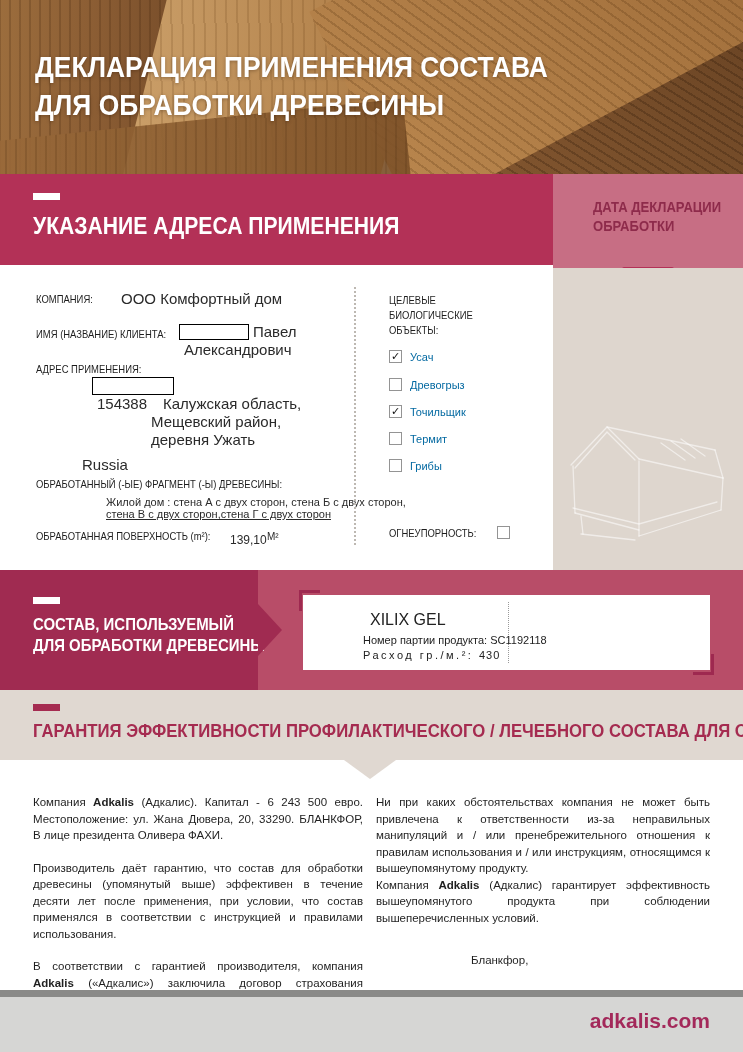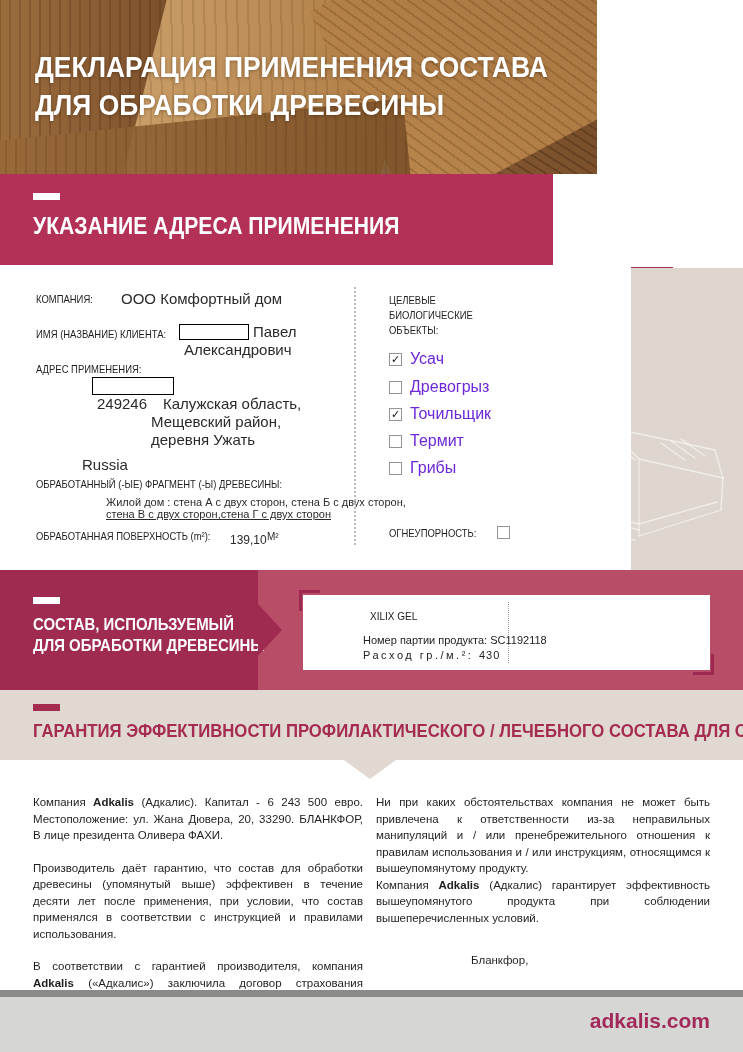--- a/index.html
+++ b/index.html
@@ -7,7 +7,7 @@
           font-family:"Liberation Sans", sans-serif; overflow:hidden; }
 
   
-  .hero { position:absolute; left:0; top:0; width:597px; height:174px; background:#d9d9db; overflow:hidden; }
+  .hero { position:absolute; left:0; top:0; width:743px; height:174px; background:#d9d9db; overflow:hidden; }
   .plank { position:absolute; }
   .plank1 { left:-45px; top:-70px; width:235px; height:320px; transform:rotate(-10deg);
     background: repeating-linear-gradient(100deg, rgba(55,28,6,.20) 0 2px, rgba(0,0,0,0) 2px 10px),

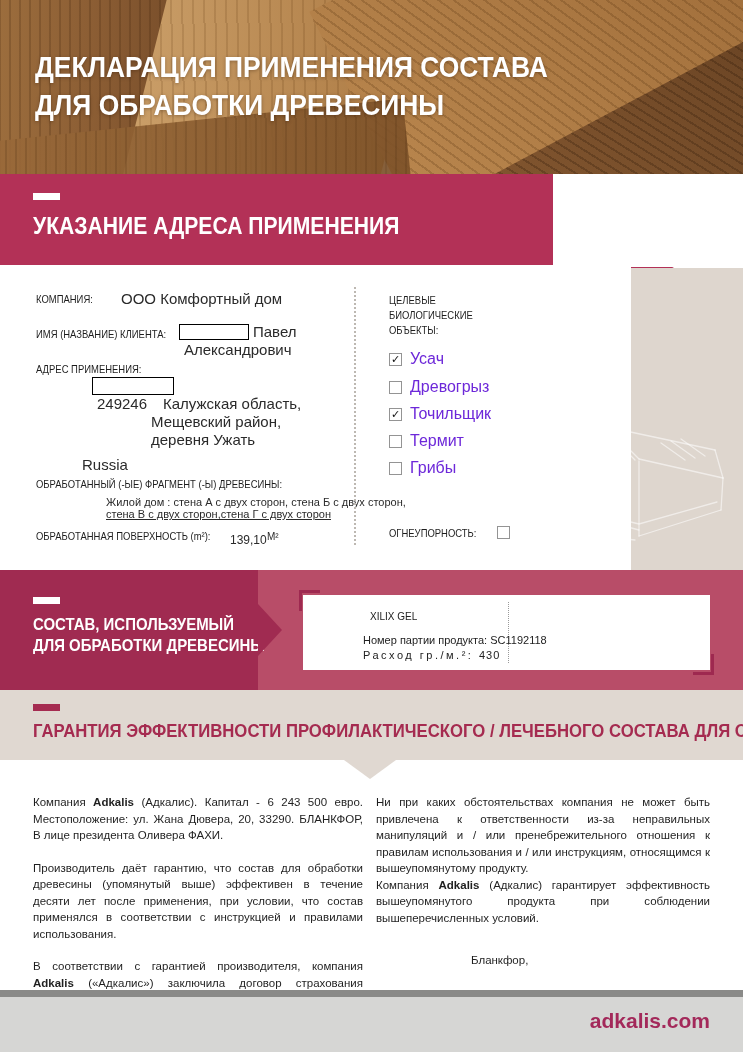--- a/index.html
+++ b/index.html
@@ -126,6 +126,10 @@
   <div class="addr-band">
     <div class="dash-white"></div>
     <div class="addr-title">УКАЗАНИЕ АДРЕСА ПРИМЕНЕНИЯ</div>
+  </div>
+  <div class="date-band">
+    <div class="date-label">ДАТА ДЕКЛАРАЦИИ
+ОБРАБОТКИ</div>
   </div>
   <div class="date-tri"></div>
 

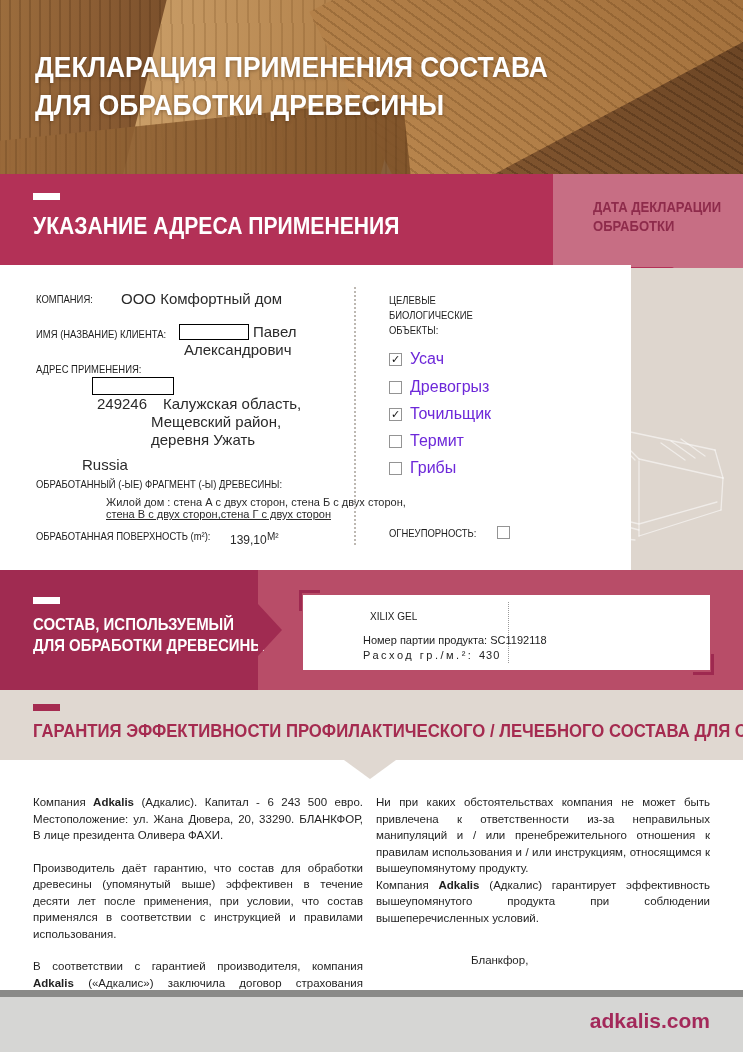--- a/index.html
+++ b/index.html
@@ -51,7 +51,7 @@
   .house { position:absolute; left:12px; top:150px; }
 
   
-  .form { position:absolute; left:0; top:265px; width:631px; height:305px; background:#fff; }
+  .form { position:absolute; left:0; top:265px; width:553px; height:305px; background:#fff; }
   .lbl { position:absolute; font-size:11px; color:#1d1d1d; transform:scaleX(.86);
     transform-origin:0 0; white-space:nowrap; }
   .val { position:absolute; font-size:15px; color:#2a2a2a; white-space:nowrap; }

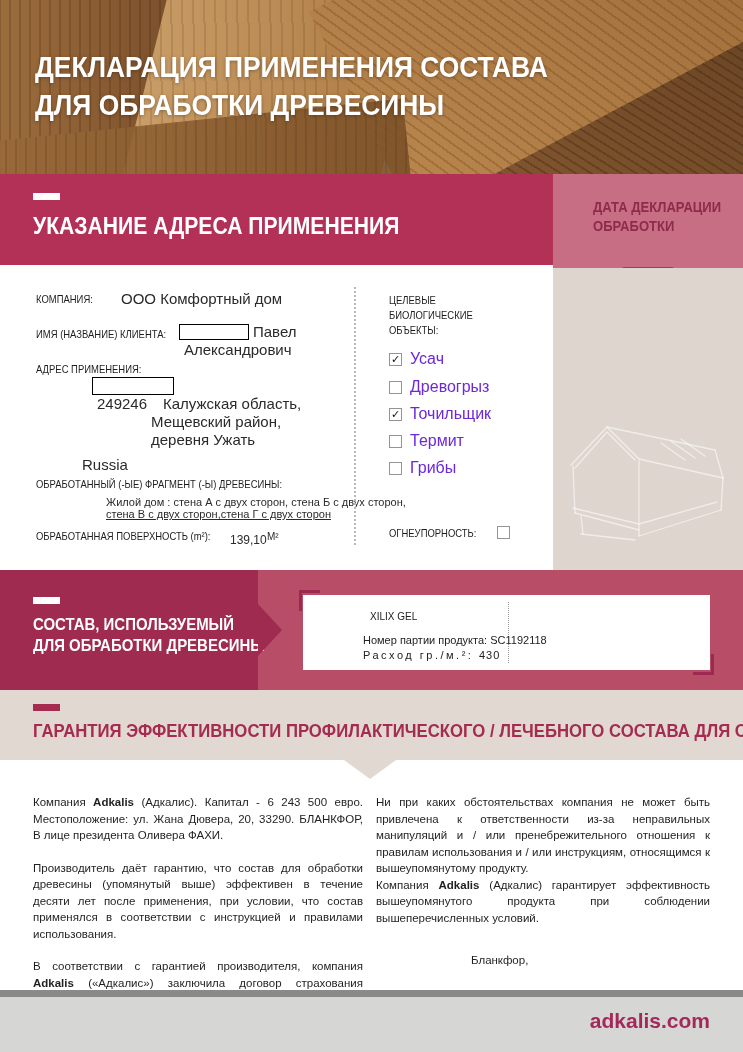--- a/index.html
+++ b/index.html
@@ -63,7 +63,7 @@
   .cb-row { position:absolute; left:389px; display:flex; align-items:center; }
   .cb { display:inline-block; width:11px; height:11px; border:1px solid #949494; background:#fff;
     font-size:11px; line-height:11px; text-align:center; color:#111; flex:0 0 auto; }
-  .cb-label { margin-left:8px; font-size:16px; color:#6d28d9; white-space:nowrap; }
+  .cb-label { margin-left:8px; font-size:11px; color:#0369a1; white-space:nowrap; }
   .fire-box { position:absolute; left:497px; top:261px; }
 
   

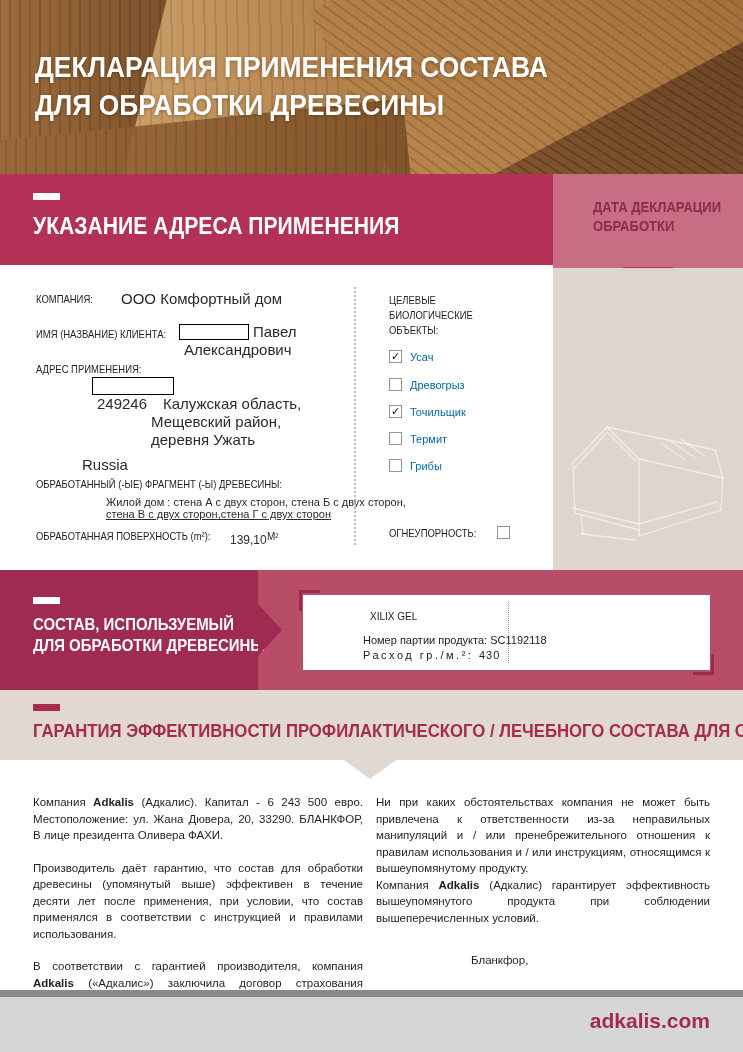--- a/index.html
+++ b/index.html
@@ -167,7 +167,7 @@
 
     <span class="lbl" style="left:36px; top:98px;">АДРЕС ПРИМЕНЕНИЯ:</span>
     <span class="redact" style="left:92px; top:112px; width:80px; height:16px;"></span>
-    <span class="val" style="left:97px; top:130px;">249246</span>
+    <span class="val" style="left:97px; top:130px;">154388</span>
     <span class="val" style="left:163px; top:130px;">Калужская область,</span>
     <span class="val" style="left:151px; top:148px;">Мещевский район,</span>
     <span class="val" style="left:151px; top:166px;">деревня Ужать</span>

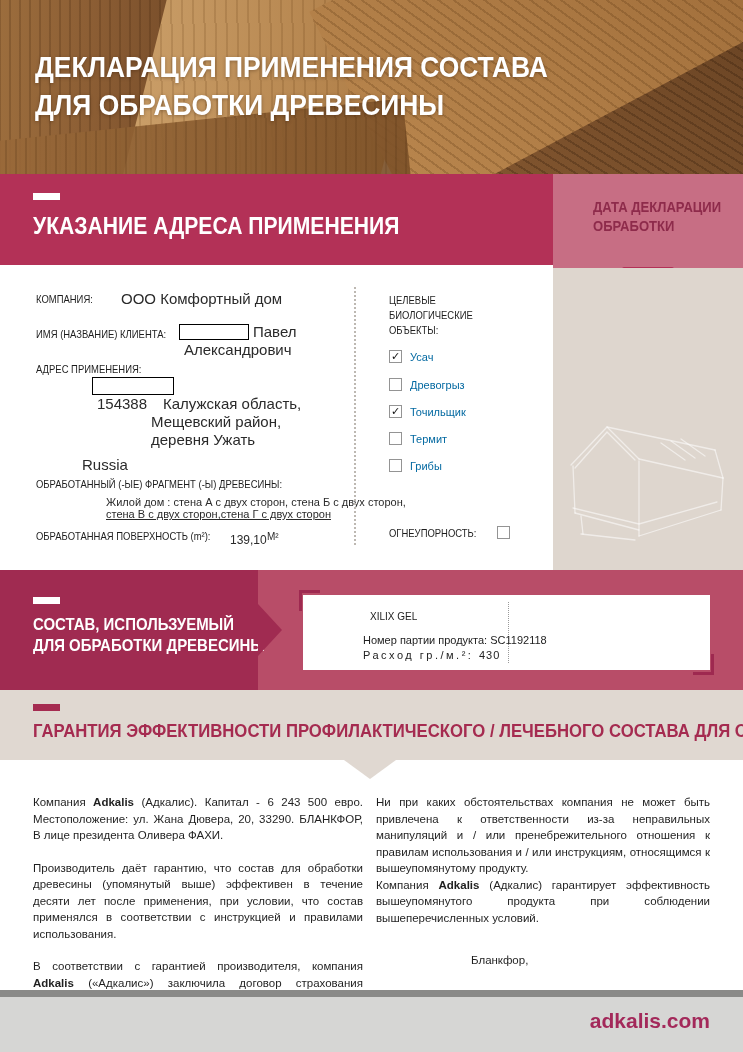--- a/index.html
+++ b/index.html
@@ -76,7 +76,7 @@
     line-height:21px; transform:scaleX(.88); transform-origin:0 0; white-space:nowrap; }
   .product-box { position:absolute; left:303px; top:25px; width:407px; height:75px; background:#fff; }
   .pb-dots { position:absolute; left:205px; top:7px; height:61px; border-left:1px dotted #9a9a9a; }
-  .pb-name { position:absolute; left:67px; top:16px; font-size:10px; color:#222; }
+  .pb-name { position:absolute; left:67px; top:16px; font-size:16px; color:#222; }
   .pb-batch { position:absolute; left:60px; top:39px; font-size:11px; color:#222; }
   .pb-cons { position:absolute; left:60px; top:54px; font-size:11px; color:#222; letter-spacing:2.5px; }
   .pb-cons .cons-val { letter-spacing:1px; }

